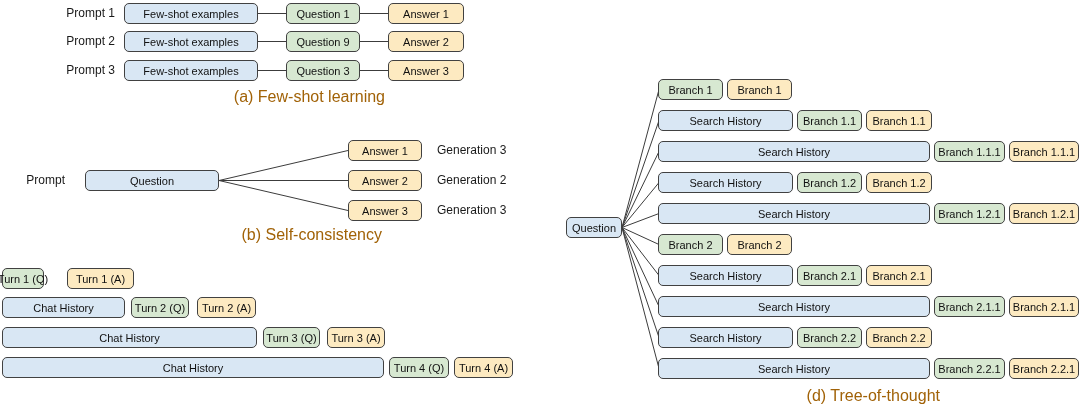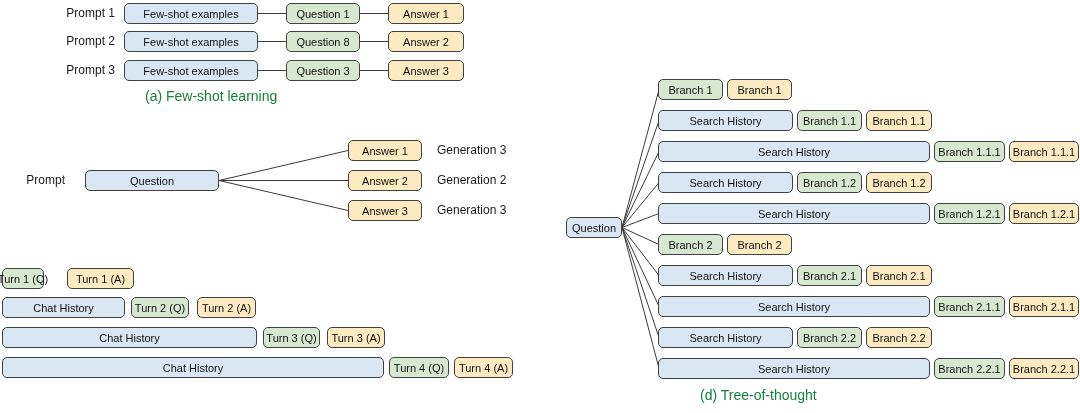--- a/index.html
+++ b/index.html
@@ -55,7 +55,7 @@
 
   <div class="lbl r" style="left:50px;top:31px;width:65px">Prompt 2</div>
   <div class="box b-blue" style="left:124px;top:31px;width:134px">Few-shot examples</div>
-  <div class="box b-green" style="left:286px;top:31px;width:74px">Question 8</div>
+  <div class="box b-green" style="left:286px;top:31px;width:74px">Question 9</div>
   <div class="box b-amber" style="left:388px;top:31px;width:76px">Answer 2</div>
 
   <div class="lbl r" style="left:50px;top:60px;width:65px">Prompt 3</div>

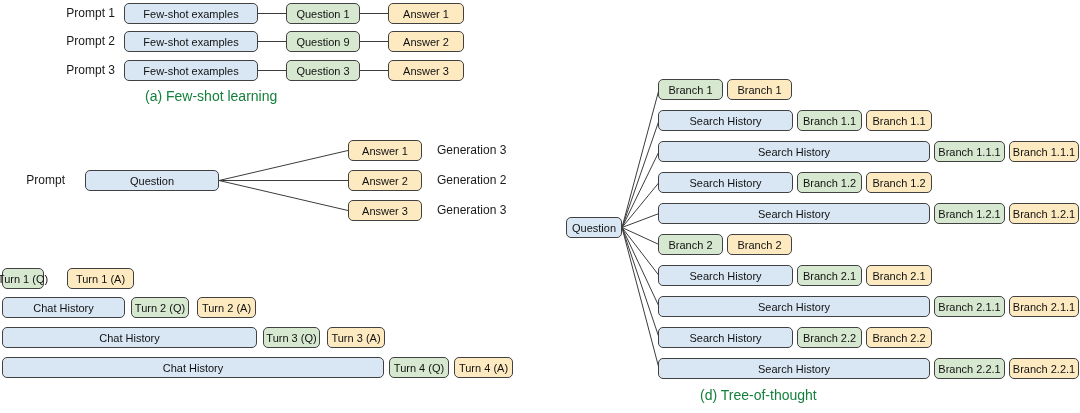--- a/index.html
+++ b/index.html
@@ -14,7 +14,7 @@
   .b-amber{background:var(--answer-fill,#fdeac1);}
   .lbl{position:absolute;height:21px;line-height:21px;font-size:12px;color:#1a1a1a;white-space:nowrap;}
   .lbl.r{text-align:right;}
-  .cap{position:absolute;font-size:14px;color:#15803d;text-align:left;white-space:nowrap;}
+  .cap{position:absolute;font-size:16px;color:#a16207;text-align:right;white-space:nowrap;}
   svg.wires{position:absolute;left:0;top:0;pointer-events:none;}
   svg.wires line{stroke:var(--connector-line,#3c3c3c);stroke-width:1;}
 </style>

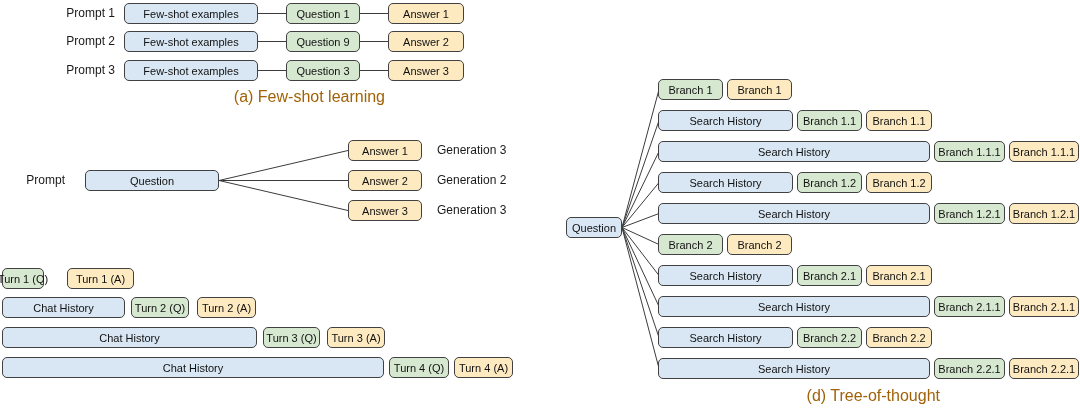--- a/index.html
+++ b/index.html
@@ -75,6 +75,7 @@
   <div class="box b-amber" style="left:348px;top:200px;width:74px">Answer 3</div>
   <div class="lbl" style="left:437px;top:200px">Generation 3</div>
 
+  <div class="cap" style="left:142px;top:226px;width:240px">(b) Self-consistency</div>
 
   <div class="box b-green" style="left:2px;top:268px;width:42px">Turn 1 (Q)</div>
   <div class="box b-amber" style="left:67px;top:268px;width:67px">Turn 1 (A)</div>

